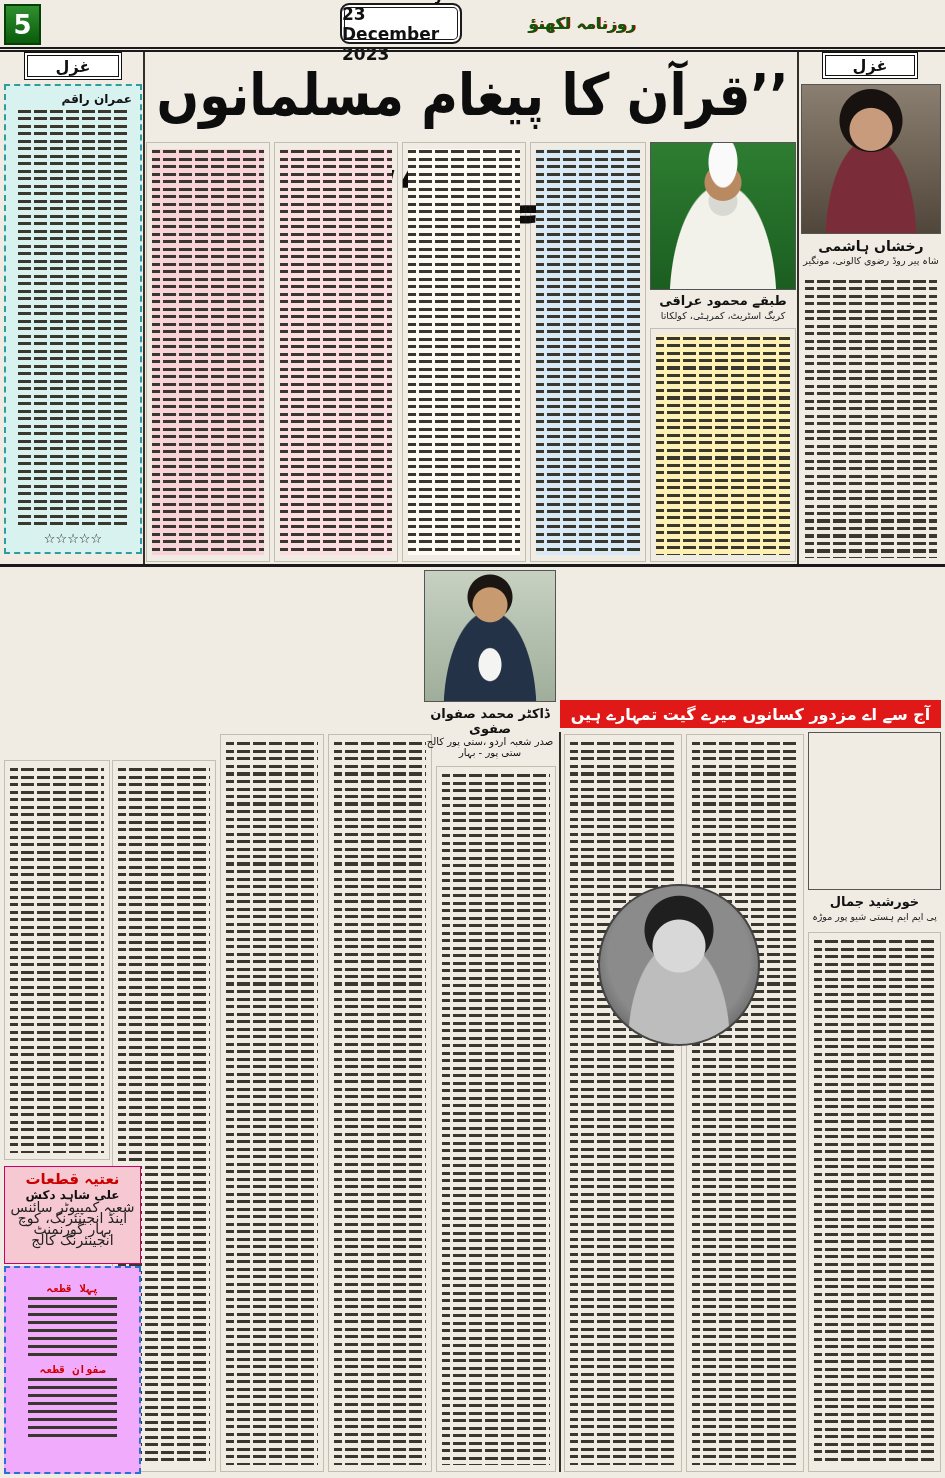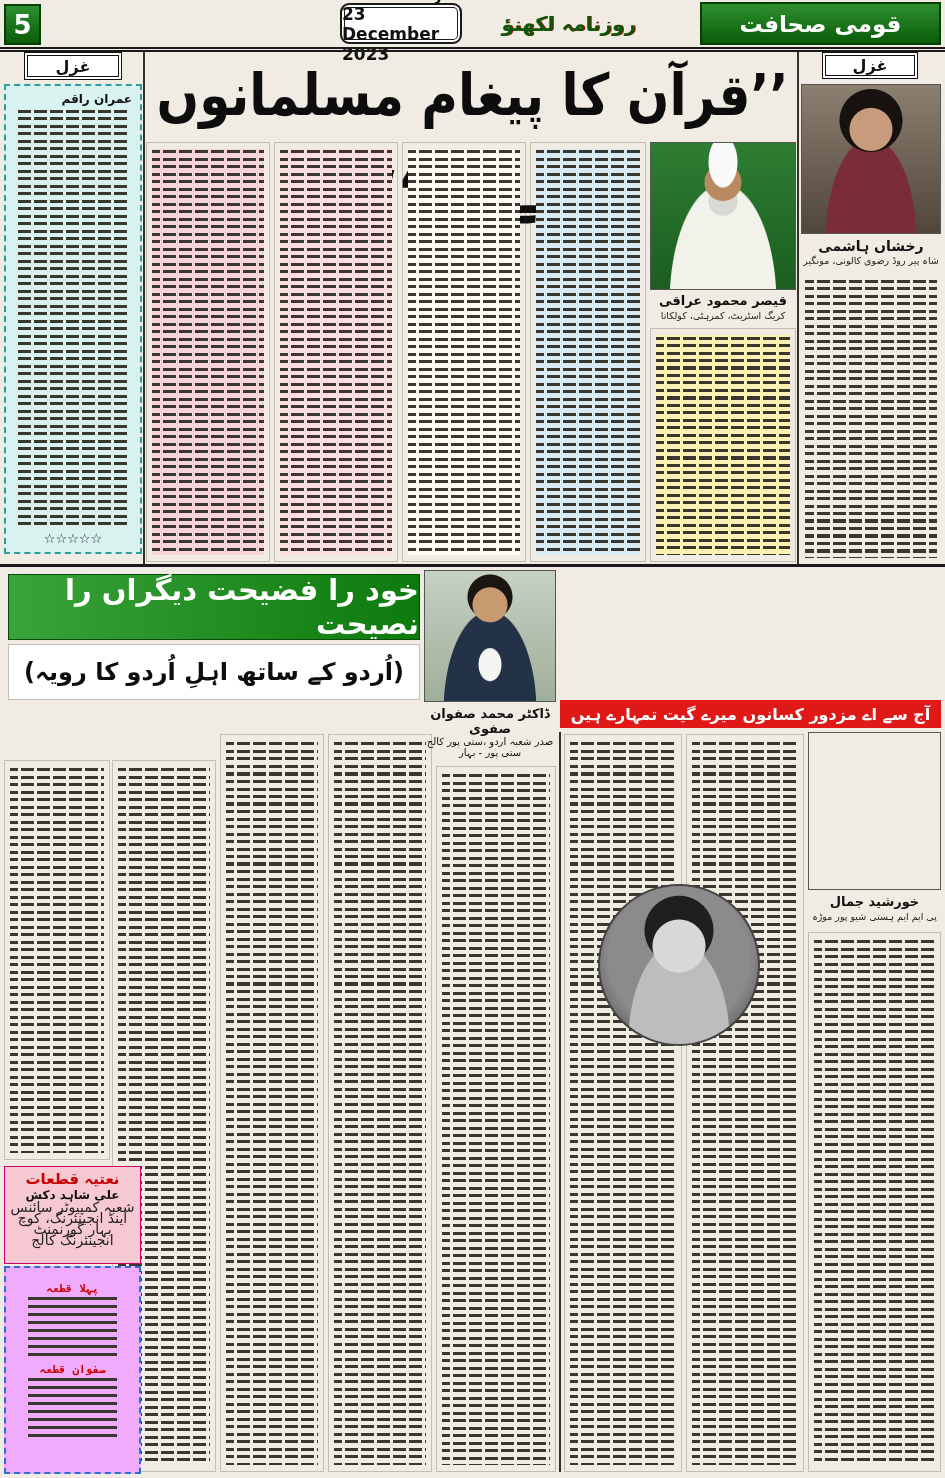--- a/index.html
+++ b/index.html
@@ -28,8 +28,8 @@
            border-radius:9px;box-shadow:inset 0 0 0 2px #fff,inset 0 0 0 3px #1a1a1a;
            display:flex;flex-direction:column;align-items:center;justify-content:center;
            font-size:17px;font-weight:bold;color:#111;}
-  .urdu-daily{left:464px;top:8px;width:172px;height:32px;color:#0a5a0a;font-size:20px;
-              font-weight:bold;text-align:right;line-height:32px;text-shadow:1px 0 #b00;}
+  .urdu-daily{left:496px;top:8px;width:172px;height:32px;color:#0a5a0a;font-size:16px;
+              font-weight:bold;text-align:center;line-height:32px;text-shadow:1px 0 #b00;}
   .urdu-title{left:700px;top:2px;width:241px;height:43px;background:linear-gradient(#2f8f2f,#0a5c0a);
               border:2px solid #053f05;color:#fff;font-size:23px;font-weight:bold;
               display:flex;align-items:center;justify-content:center;}

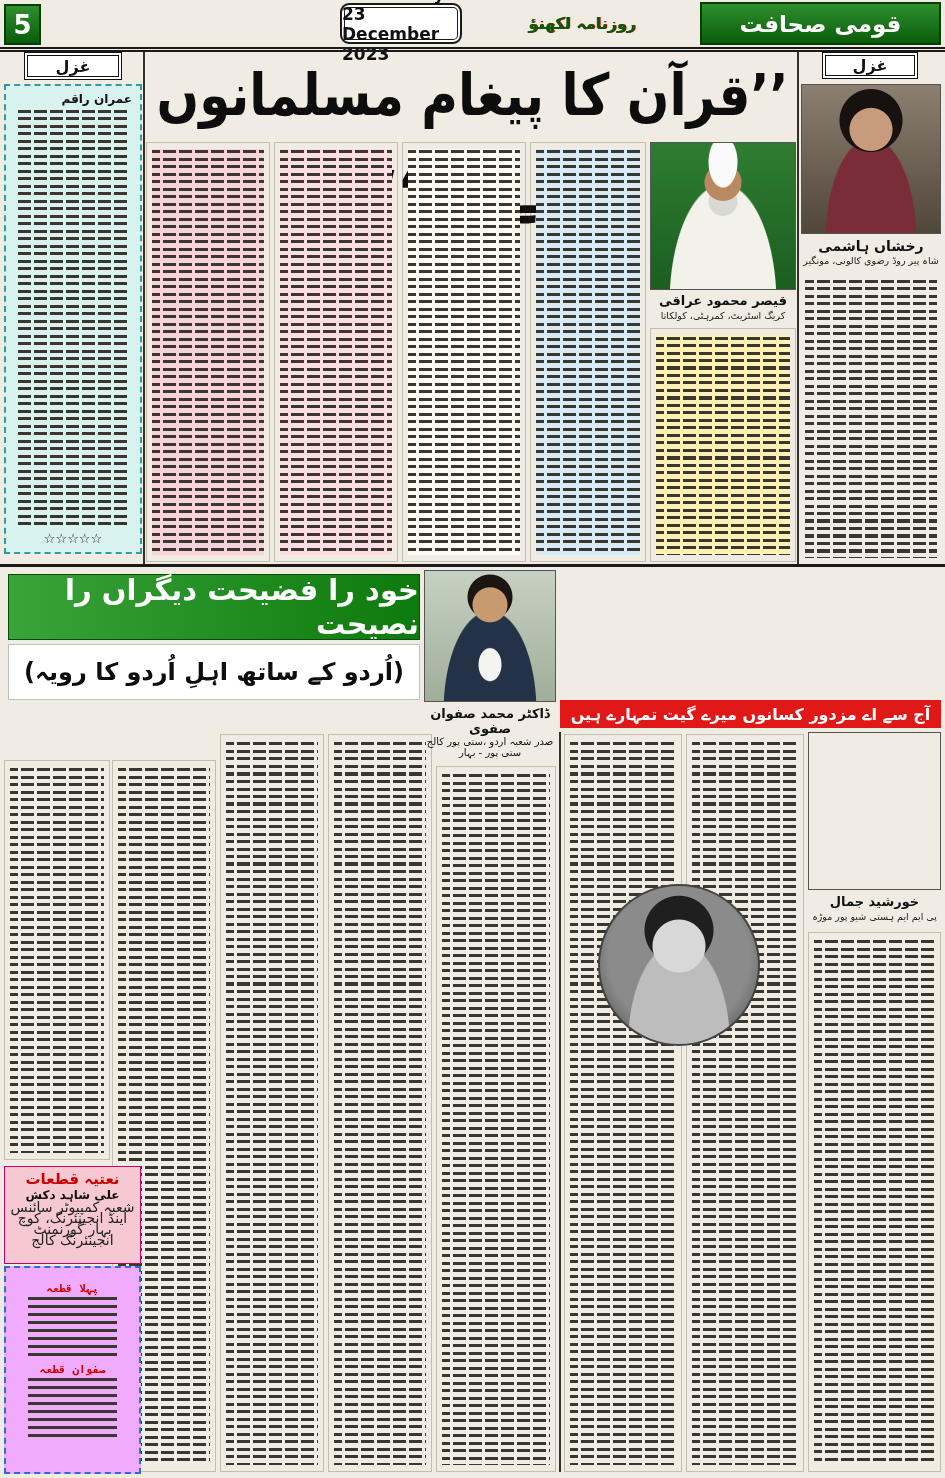--- a/index.html
+++ b/index.html
@@ -133,9 +133,6 @@
 
   <div class="abs urdu-daily rtl">روزنامہ لکھنؤ</div>
 
-  <div class="abs urdu-title rtl">
-    <span>قومی صحافت</span>
-  </div>
 
   <div class="abs header-rule"></div>
 

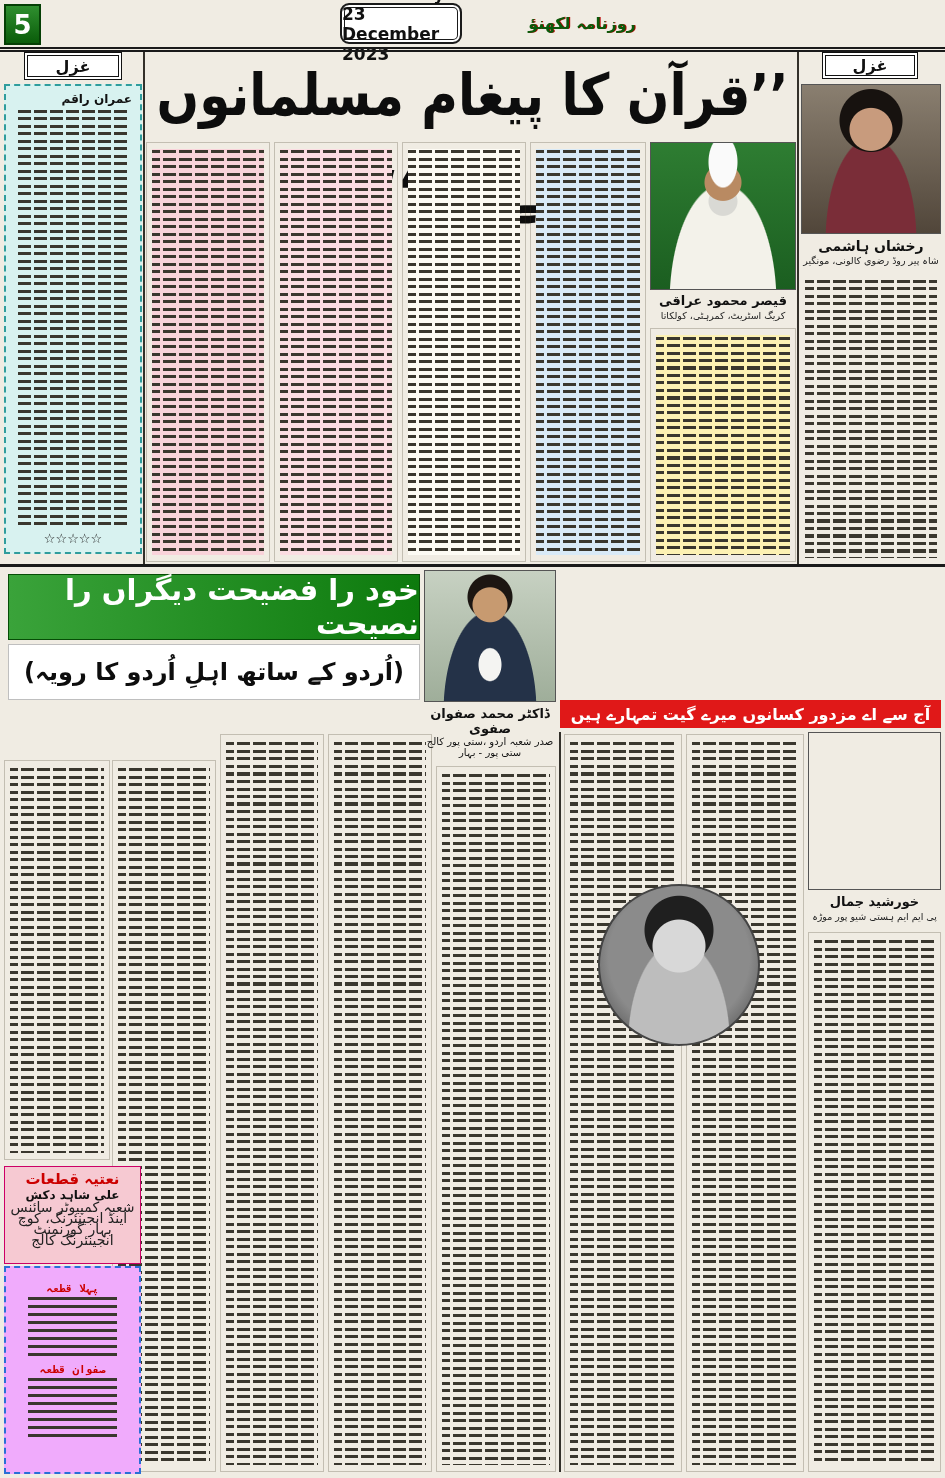--- a/index.html
+++ b/index.html
@@ -161,7 +161,7 @@
   <div class="abs col sim" style="left:530px;top:142px;width:116px;height:420px;background-color:#d9eaf7;--paper:#d9eaf7;"></div>
 
   <div class="abs photo photo-imam" style="left:650px;top:142px;width:146px;height:148px;"></div>
-  <div class="abs cap-name rtl" style="left:650px;top:293px;width:146px;">قیصر محمود عراقی</div>
+  <div class="abs cap-name rtl" style="left:650px;top:293px;width:146px;">طبقے محمود عراقی</div>
   <div class="abs cap-sub rtl" style="left:650px;top:310px;width:146px;">کریگ اسٹریٹ، کمرہٹی، کولکاتا</div>
   <div class="abs col sim" style="left:650px;top:328px;width:146px;height:234px;background-color:#fdf2b3;--paper:#fdf2b3;"></div>
 

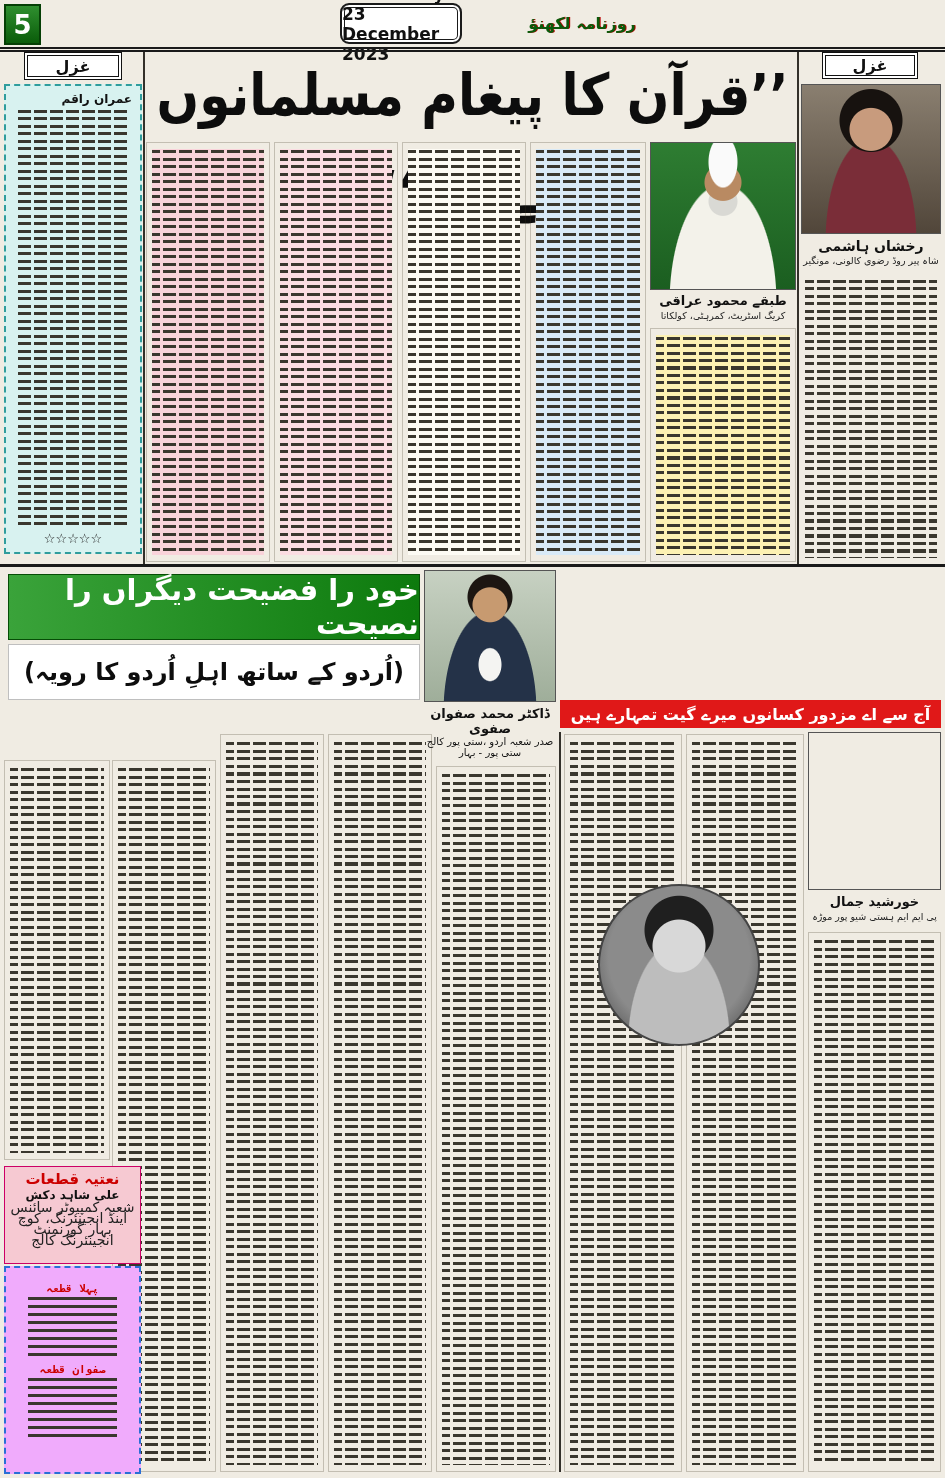--- a/index.html
+++ b/index.html
@@ -169,9 +169,6 @@
   <div class="abs vline" style="left:797px;top:52px;height:512px;"></div>
   <div class="abs hline" style="left:0;top:564px;width:945px;height:3px;"></div>
 
-  <div class="abs green-head rtl">
-    <span>خود را فضیحت دیگراں را نصیحت</span>
-  </div>
   <div class="abs sub-head rtl">
     <span>(اُردو کے ساتھ اہلِ اُردو کا رویہ)</span>
   </div>

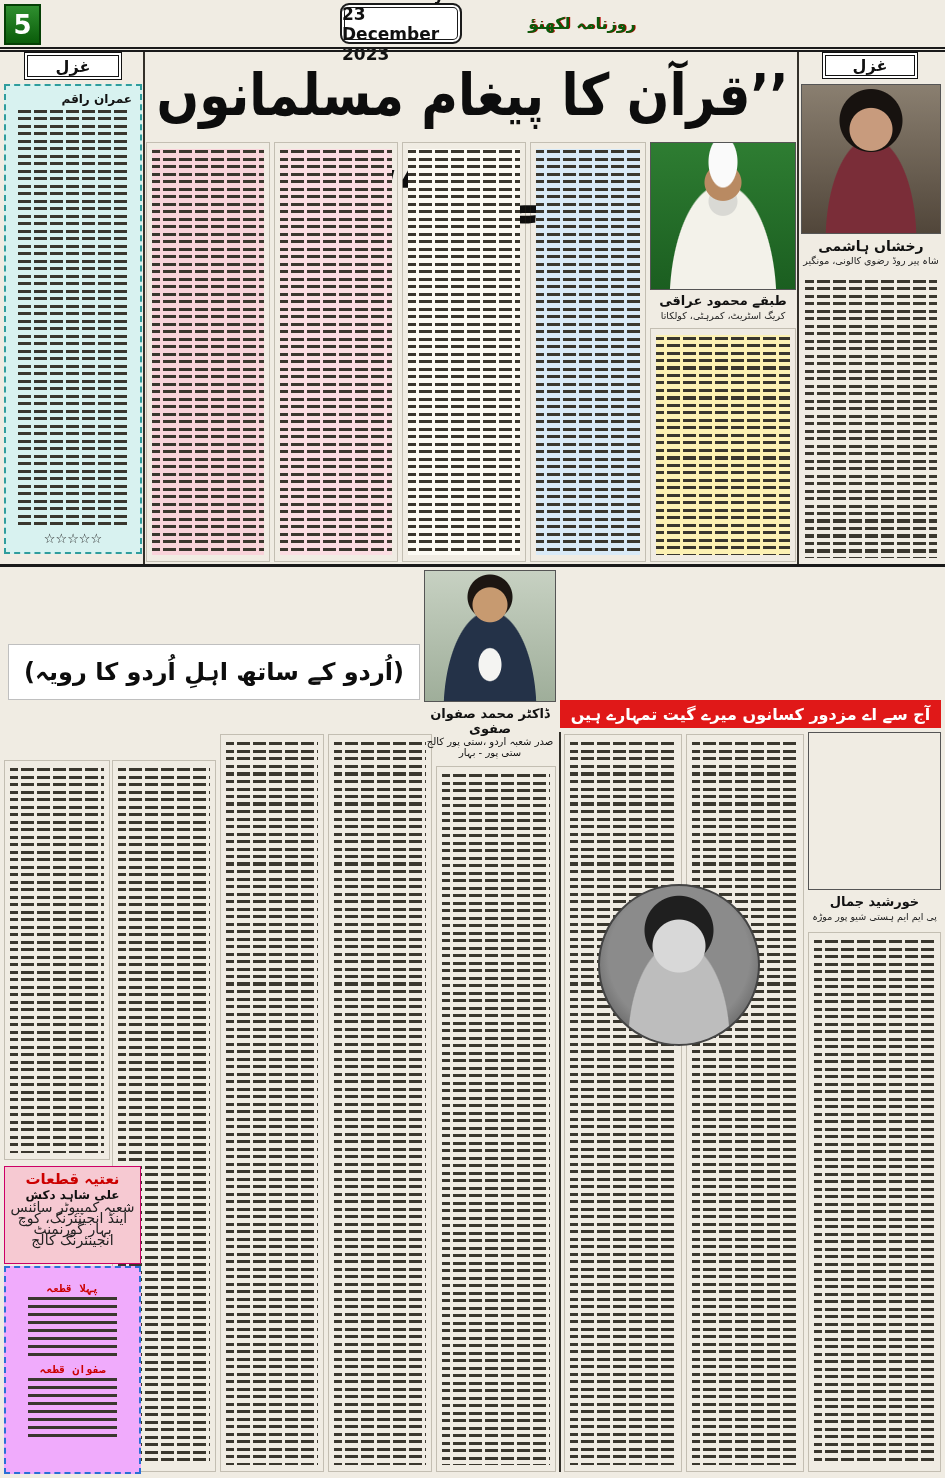--- a/index.html
+++ b/index.html
@@ -169,9 +169,6 @@
   <div class="abs vline" style="left:797px;top:52px;height:512px;"></div>
   <div class="abs hline" style="left:0;top:564px;width:945px;height:3px;"></div>
 
-  <div class="abs sub-head rtl">
-    <span>(اُردو کے ساتھ اہلِ اُردو کا رویہ)</span>
-  </div>
 
   <div class="abs photo photo-suit" style="left:424px;top:570px;width:132px;height:132px;"></div>
   <div class="abs suit-cap rtl">

